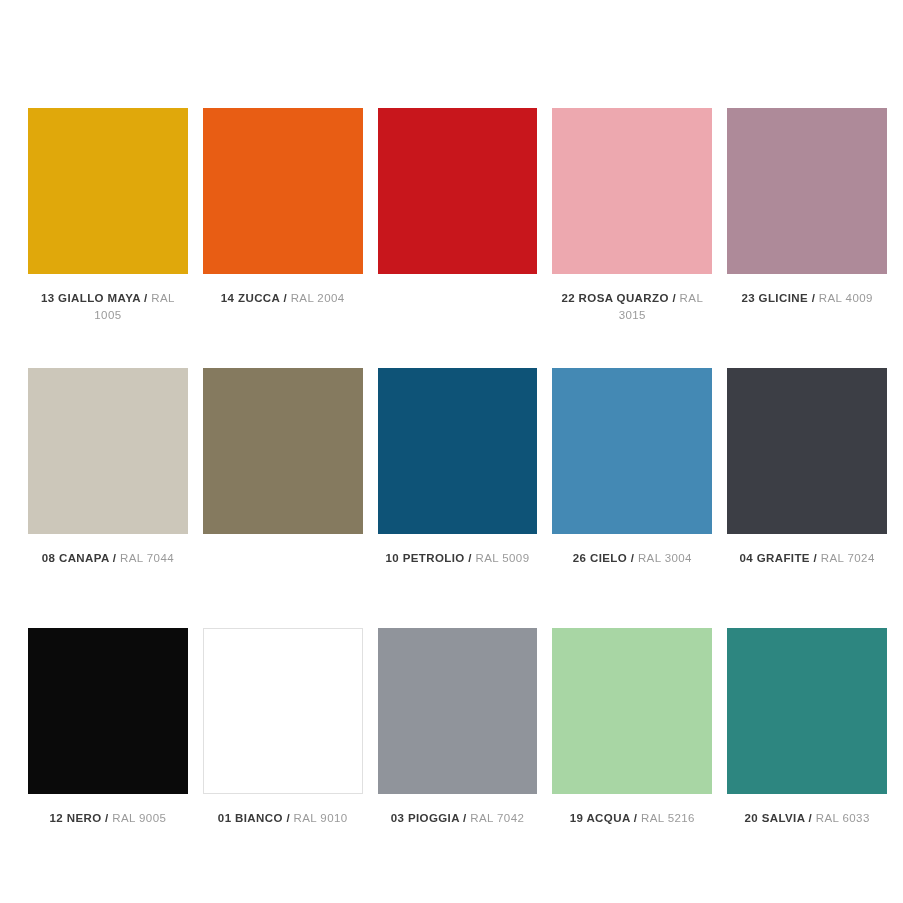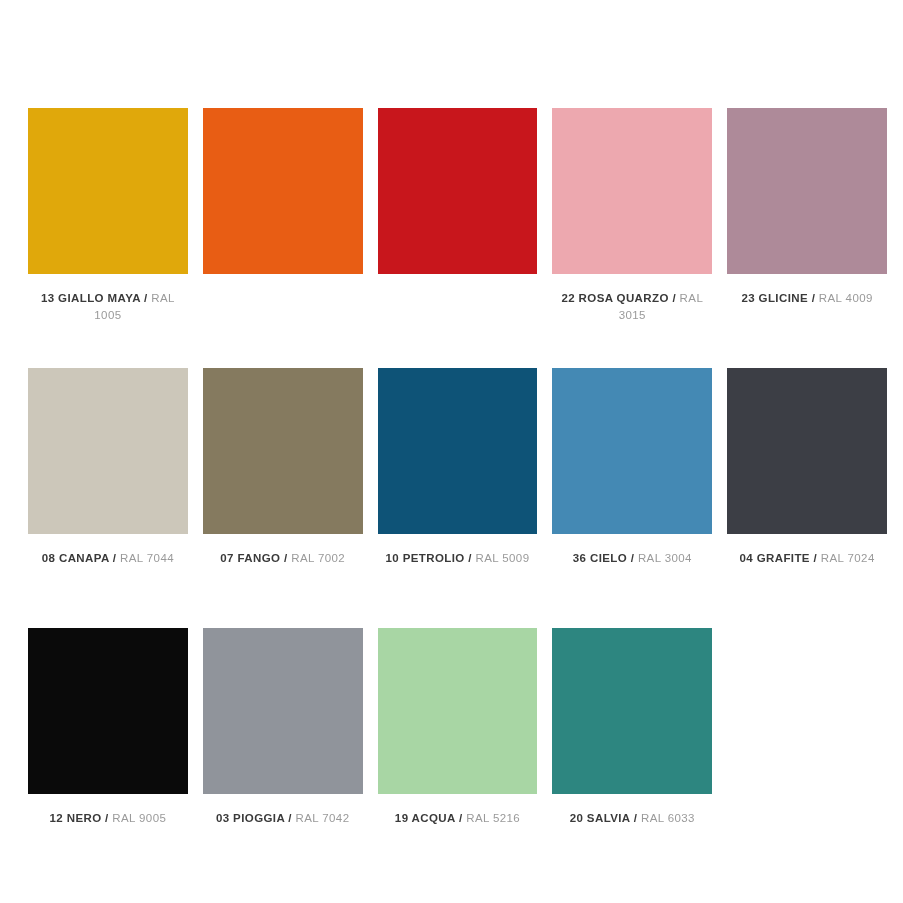--- a/index.html
+++ b/index.html
@@ -73,6 +73,7 @@
       </div>
       <div class="swatch-cell">
         <div class="swatch-chip" style="background: rgb(232, 93, 20);"></div>
+        <div class="swatch-label"><span class="code-name">14 ZUCCA /</span> <span class="ral-ref">RAL 2004</span></div>
       </div>
       <div class="swatch-cell">
         <div class="swatch-chip" style="background: rgb(200, 22, 28);"></div>

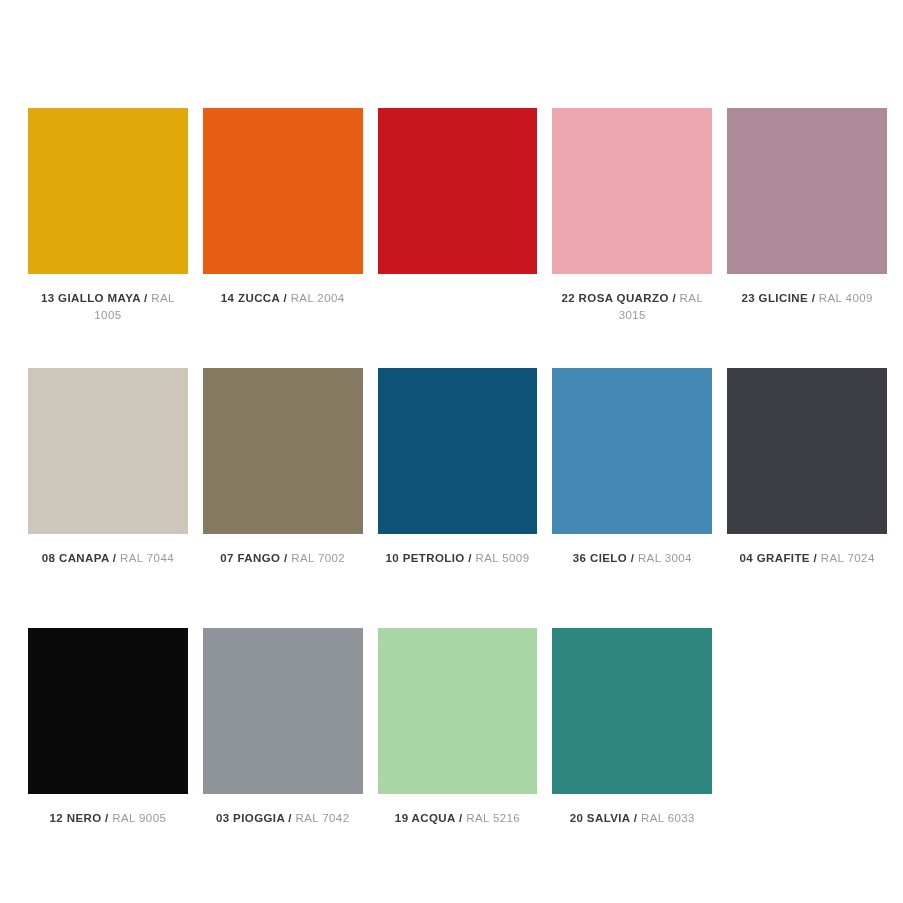--- a/index.html
+++ b/index.html
@@ -92,7 +92,6 @@
       </div>
       <div class="swatch-cell">
         <div class="swatch-chip" style="background: rgb(133, 122, 95);"></div>
-        <div class="swatch-label"><span class="code-name">07 FANGO /</span> <span class="ral-ref">RAL 7002</span></div>
       </div>
       <div class="swatch-cell">
         <div class="swatch-chip" style="background: rgb(14, 83, 119);"></div>

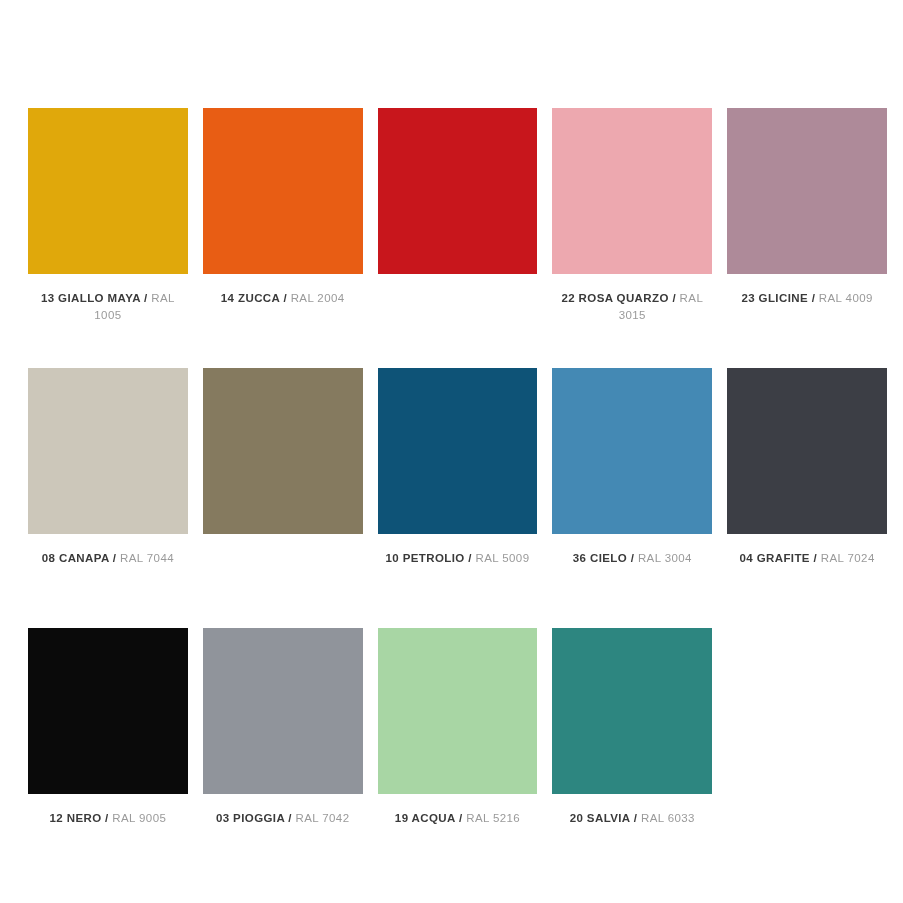--- a/index.html
+++ b/index.html
@@ -99,7 +99,7 @@
       </div>
       <div class="swatch-cell">
         <div class="swatch-chip" style="background: rgb(68, 137, 180);"></div>
-        <div class="swatch-label"><span class="code-name">36 CIELO /</span> <span class="ral-ref">RAL 3004</span></div>
+        <div class="swatch-label"><span class="code-name">26 CIELO /</span> <span class="ral-ref">RAL 3004</span></div>
       </div>
       <div class="swatch-cell">
         <div class="swatch-chip" style="background: rgb(60, 62, 69);"></div>

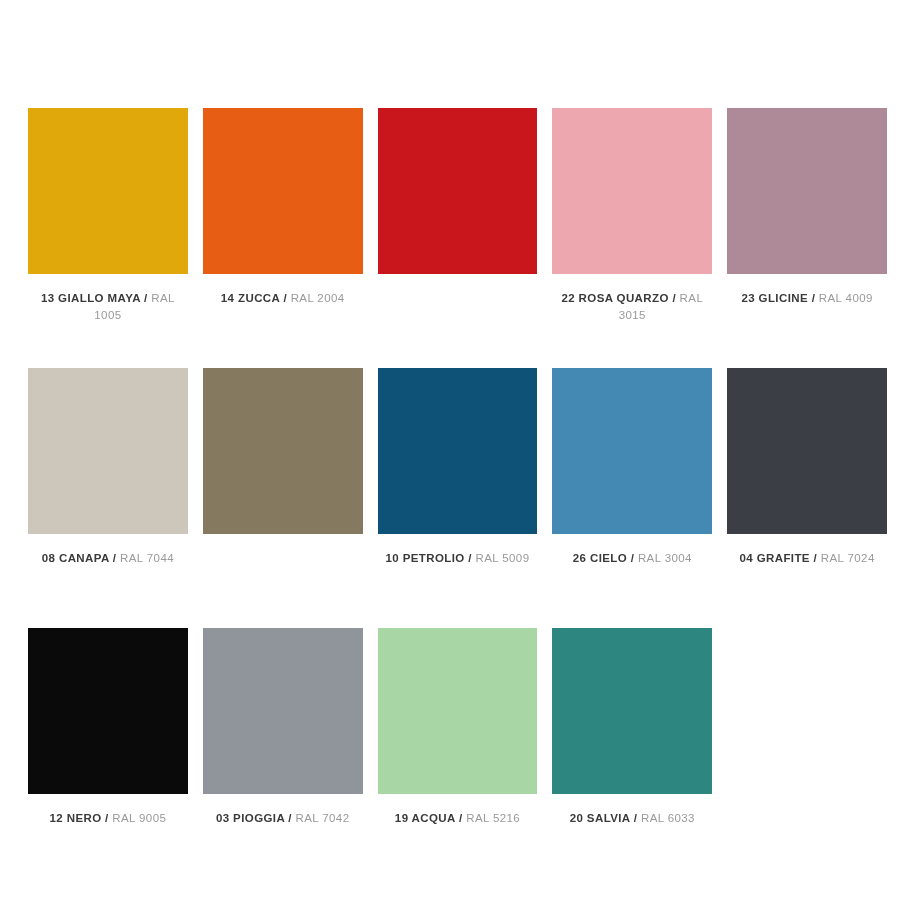--- a/index.html
+++ b/index.html
@@ -110,6 +110,10 @@
         <div class="swatch-label"><span class="code-name">12 NERO /</span> <span class="ral-ref">RAL 9005</span></div>
       </div>
       <div class="swatch-cell">
+        <div class="swatch-chip bordered" style="background: rgb(255, 255, 255);"></div>
+        <div class="swatch-label"><span class="code-name">01 BIANCO /</span> <span class="ral-ref">RAL 9010</span></div>
+      </div>
+      <div class="swatch-cell">
         <div class="swatch-chip" style="background: rgb(144, 148, 155);"></div>
         <div class="swatch-label"><span class="code-name">03 PIOGGIA /</span> <span class="ral-ref">RAL 7042</span></div>
       </div>

